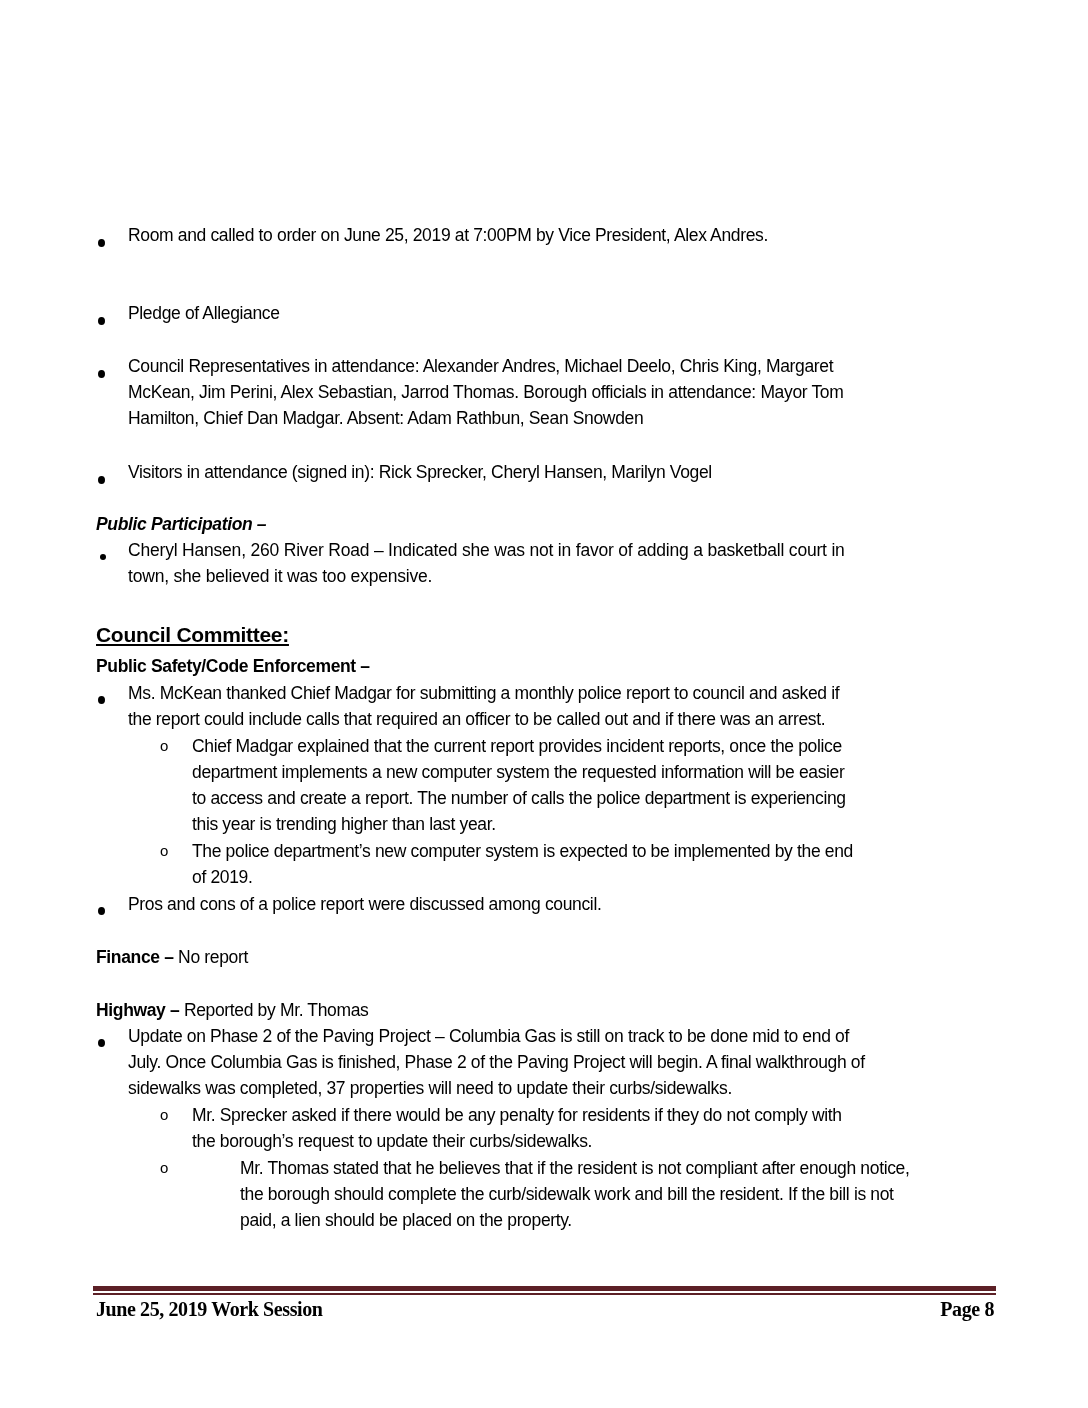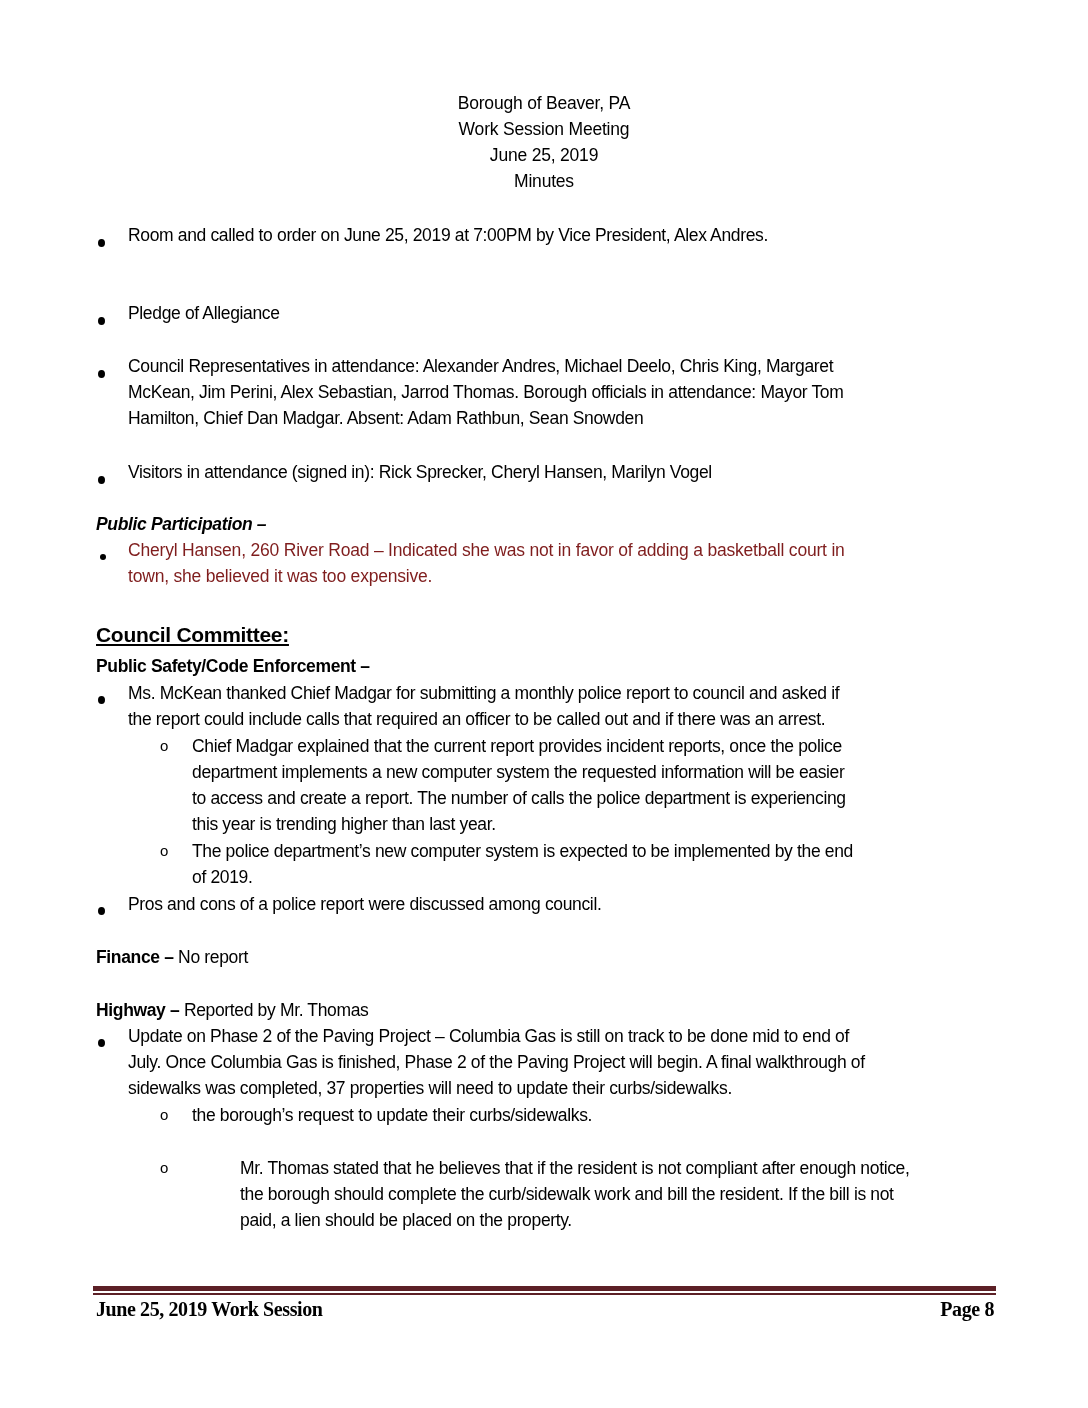--- a/index.html
+++ b/index.html
@@ -25,12 +25,6 @@
 
 <div class="page">
 
-  <div class="title-block">
-    <div>Borough of Beaver, PA</div>
-    <div>Work Session Meeting</div>
-    <div>June 25, 2019</div>
-    <div>Minutes</div>
-  </div>
 
   <span class="bullet" style="left:98px; top:239px;"></span>
   <div class="abs txt" style="left:128px; top:222px;">

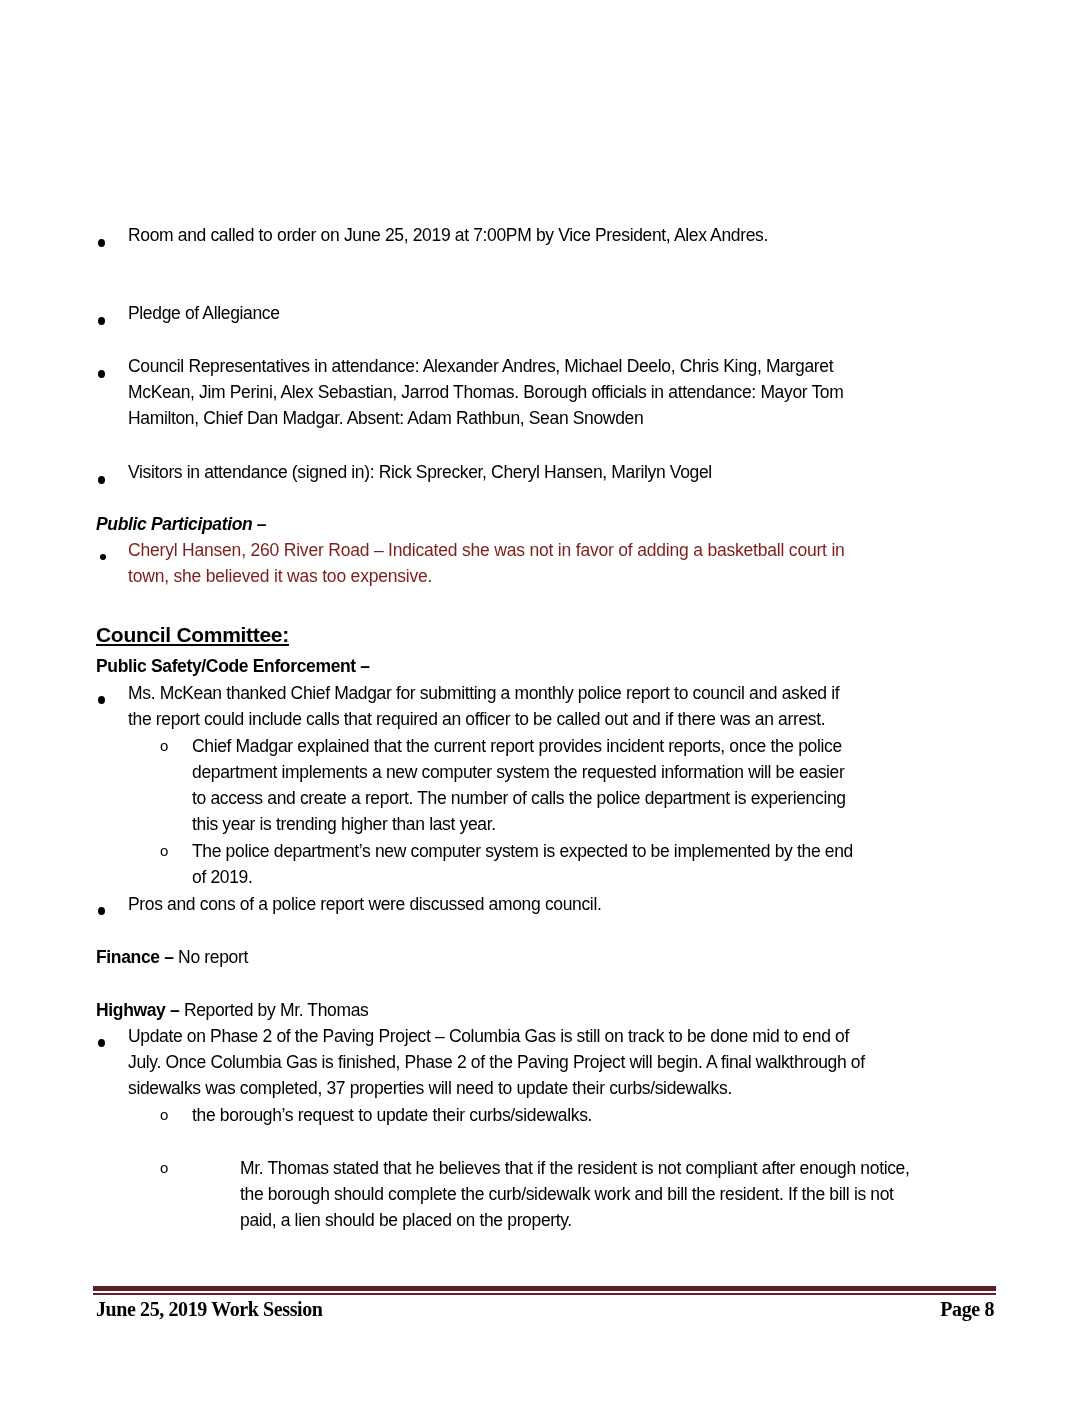--- a/index.html
+++ b/index.html
@@ -10,7 +10,7 @@
                  font-size: 17.5px; line-height: 26px; letter-spacing: -0.2px; }
   .abs { position: absolute; }
   .txt { font-size: 17.5px; line-height: 26px; letter-spacing: -0.35px; white-space: nowrap; }
-  .light { color: #7f1d1d; letter-spacing: -0.2px; }
+  .light { color: #000000; letter-spacing: -0.2px; }
   .bullet { position: absolute; width: 7px; height: 8px; background: #000; border-radius: 50%; }
   .sub-o { position: absolute; font-size: 15px; line-height: 26px; }
   .section-h { font-size: 21px; font-weight: bold; text-decoration: underline; letter-spacing: -0.3px; white-space: nowrap; }

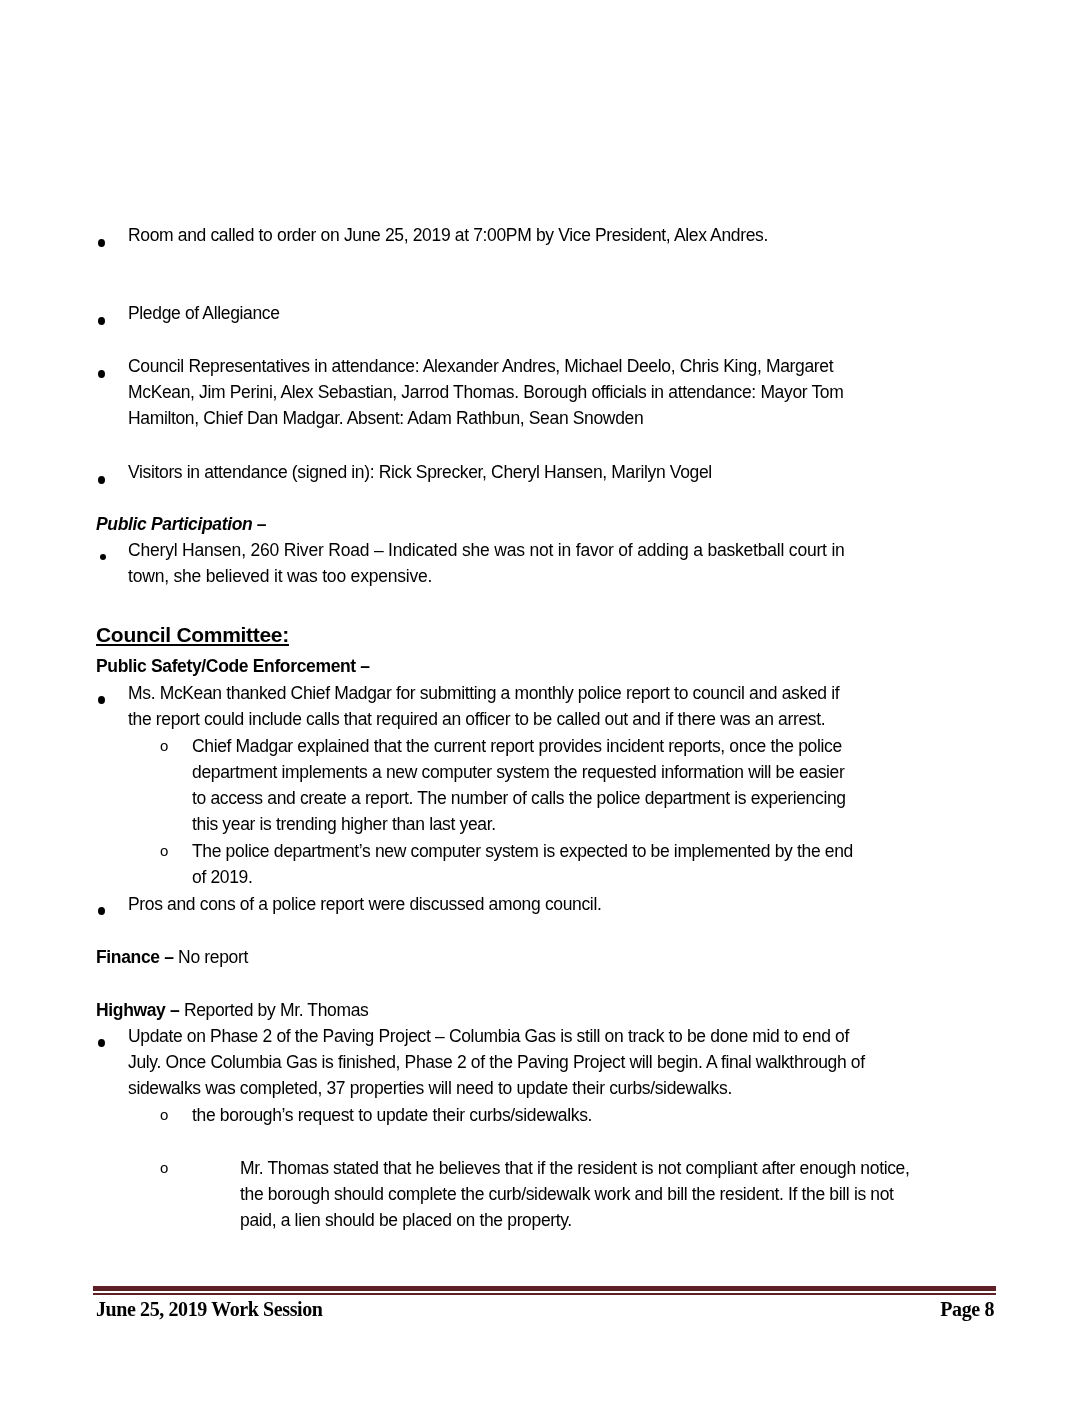--- a/index.html
+++ b/index.html
@@ -100,6 +100,7 @@
 
   <span class="sub-o" style="left:160px; top:1102px;">o</span>
   <div class="abs txt" style="left:192px; top:1102px;">
+    <div>Mr. Sprecker asked if there would be any penalty for residents if they do not comply with</div>
     <div>the borough’s request to update their curbs/sidewalks.</div>
   </div>
 

